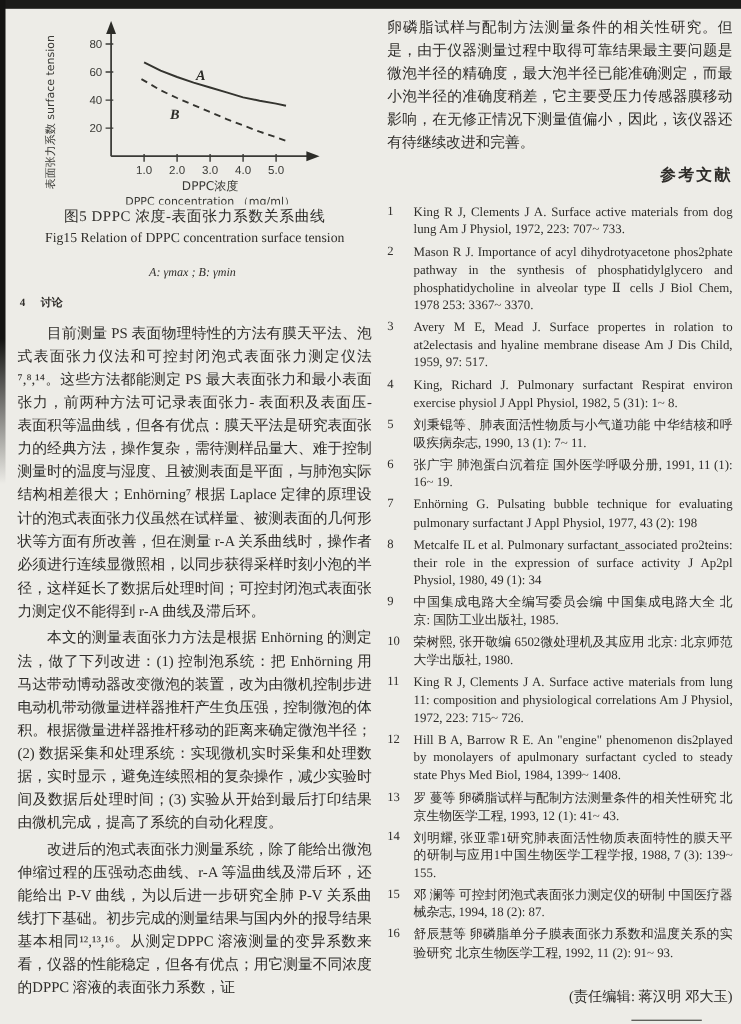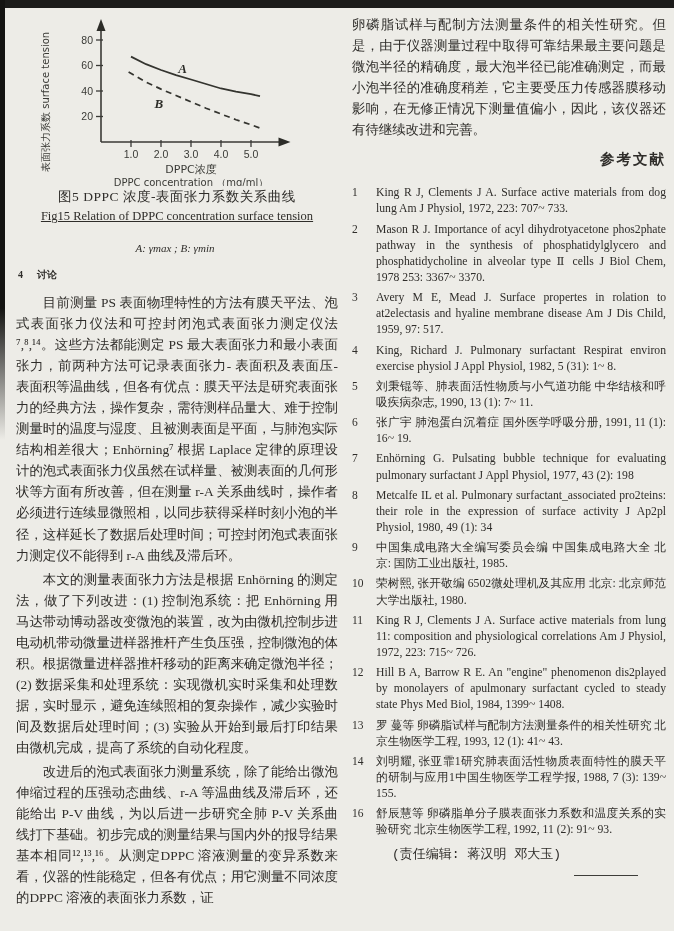--- a/index.html
+++ b/index.html
@@ -47,7 +47,7 @@
   .axlabel { font: 11px "DejaVu Sans", "Liberation Sans", sans-serif; fill: #3a3a36; }
   .axlabel2 { font: 10px "DejaVu Sans", "Liberation Sans", sans-serif; fill: #3a3a36; }
   .cap-cn { text-align: center; font-size: 13.5px; letter-spacing: .5px; margin-top: 2px; }
-  .cap-en { text-align: center; font-size: 12.5px; margin-top: 3px; text-decoration: underline; }
+  .cap-en { text-align: center; font-size: 12.5px; margin-top: 3px; }
   .legend-note { text-align: center; font-size: 11px; margin: 18px 0 0 -4px; font-style: italic; }
 
   

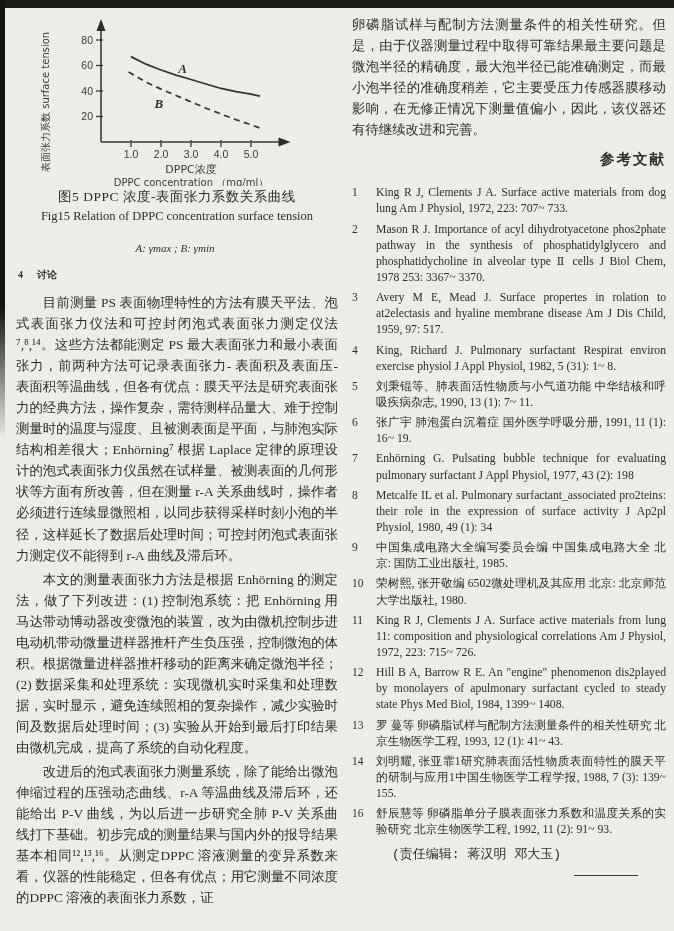--- a/index.html
+++ b/index.html
@@ -187,6 +187,10 @@
             <span class="ref-text">刘明耀, 张亚霏1研究肺表面活性物质表面特性的膜天平的研制与应用1中国生物医学工程学报, 1988, 7 (3): 139~ 155.</span>
           </li>
         <li class="ref-item">
+            <span class="ref-num">15</span>
+            <span class="ref-text">邓 澜等  可控封闭泡式表面张力测定仪的研制  中国医疗器械杂志, 1994, 18 (2): 87.</span>
+          </li>
+        <li class="ref-item">
             <span class="ref-num">16</span>
             <span class="ref-text">舒辰慧等  卵磷脂单分子膜表面张力系数和温度关系的实验研究  北京生物医学工程, 1992, 11 (2): 91~ 93.</span>
           </li>

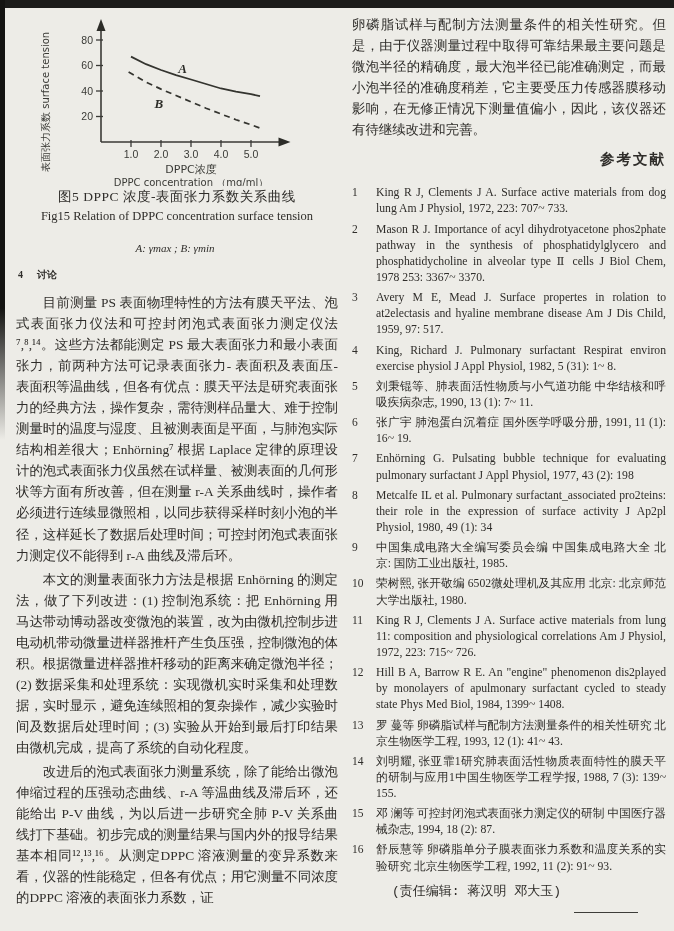--- a/index.html
+++ b/index.html
@@ -65,7 +65,7 @@
   .ref-item { display: flex; gap: 9px; margin-bottom: 4px; }
   .ref-num { min-width: 15px; font-size: 11.5px; padding-top: 1px; }
   .ref-text { flex: 1; font-size: 11.7px; line-height: 1.38; text-align: justify; }
-  .editor-note { text-align: left; font-size: 13px; margin-top: 7px; padding-left: 40px; font-family: Liberation Mono, monospace; }
+  .editor-note { text-align: right; font-size: 13px; margin-top: 22px; padding-left: 40px; }
   .bottom-rule { width: 64px; border-top: 1.6px solid #3d3d39; margin: 12px 28px 0 auto; }
 </style>
 </head>

